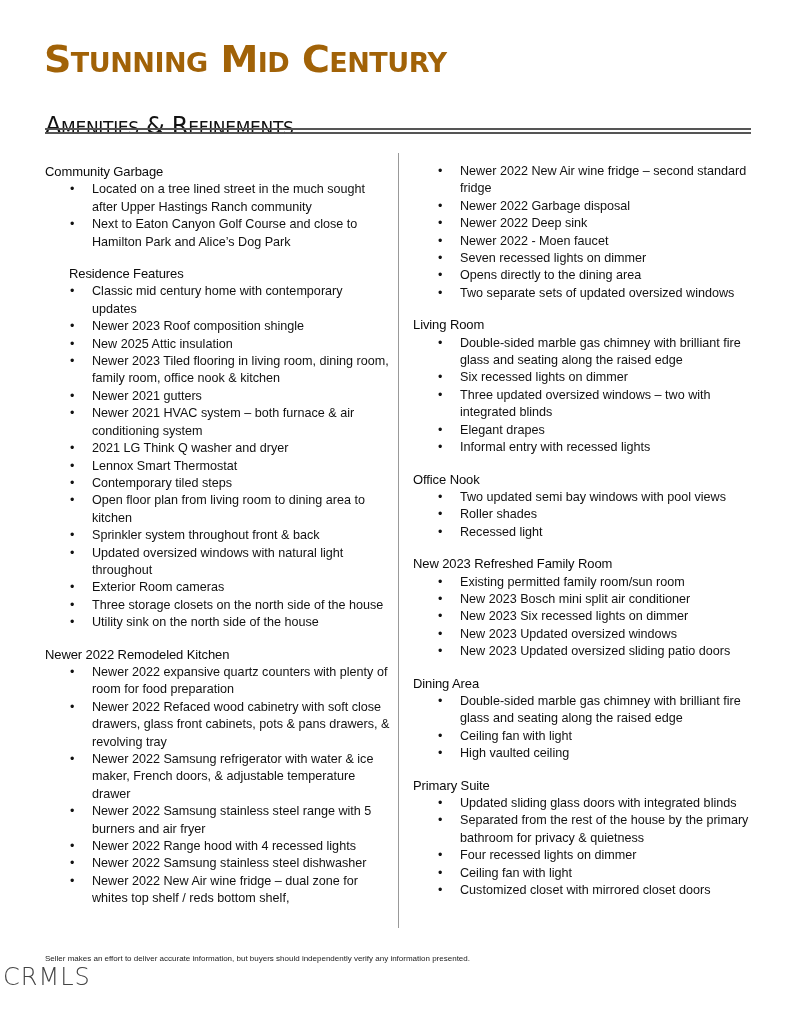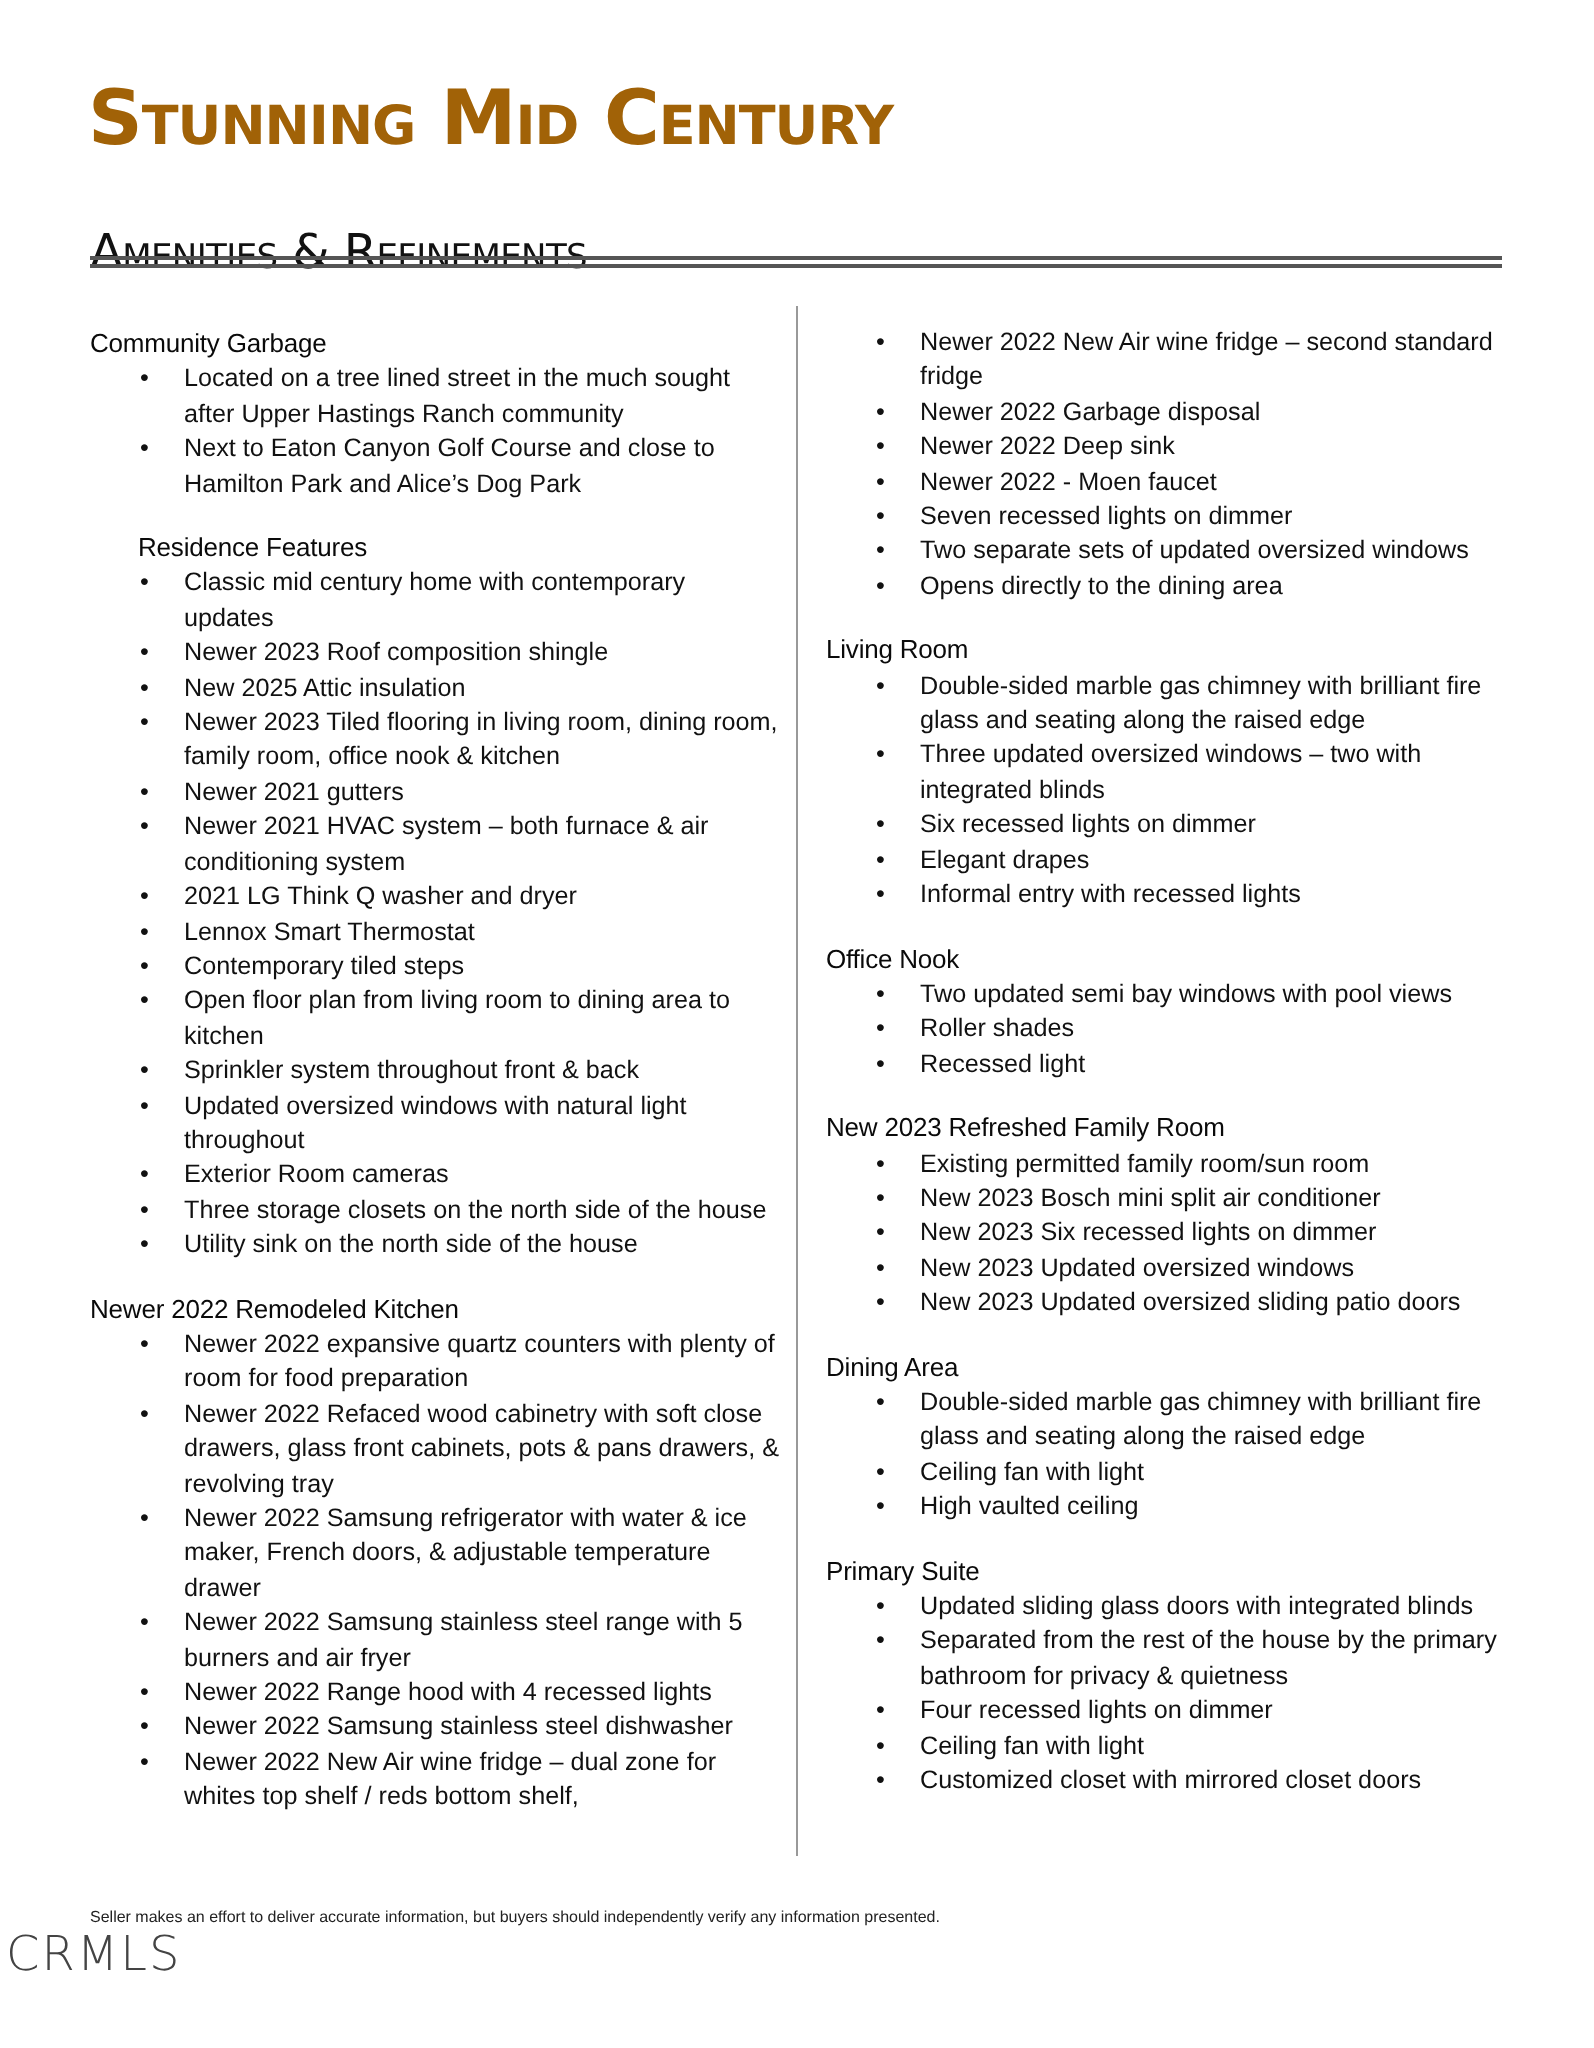--- a/index.html
+++ b/index.html
@@ -82,8 +82,8 @@
           <li>Newer 2022 Deep sink</li>
           <li>Newer 2022 - Moen faucet</li>
           <li>Seven recessed lights on dimmer</li>
+          <li>Opens directly to the dining area</li>
           <li>Two separate sets of updated oversized windows</li>
-          <li>Opens directly to the dining area</li>
         </ul>
       </div>
       <div class="section">

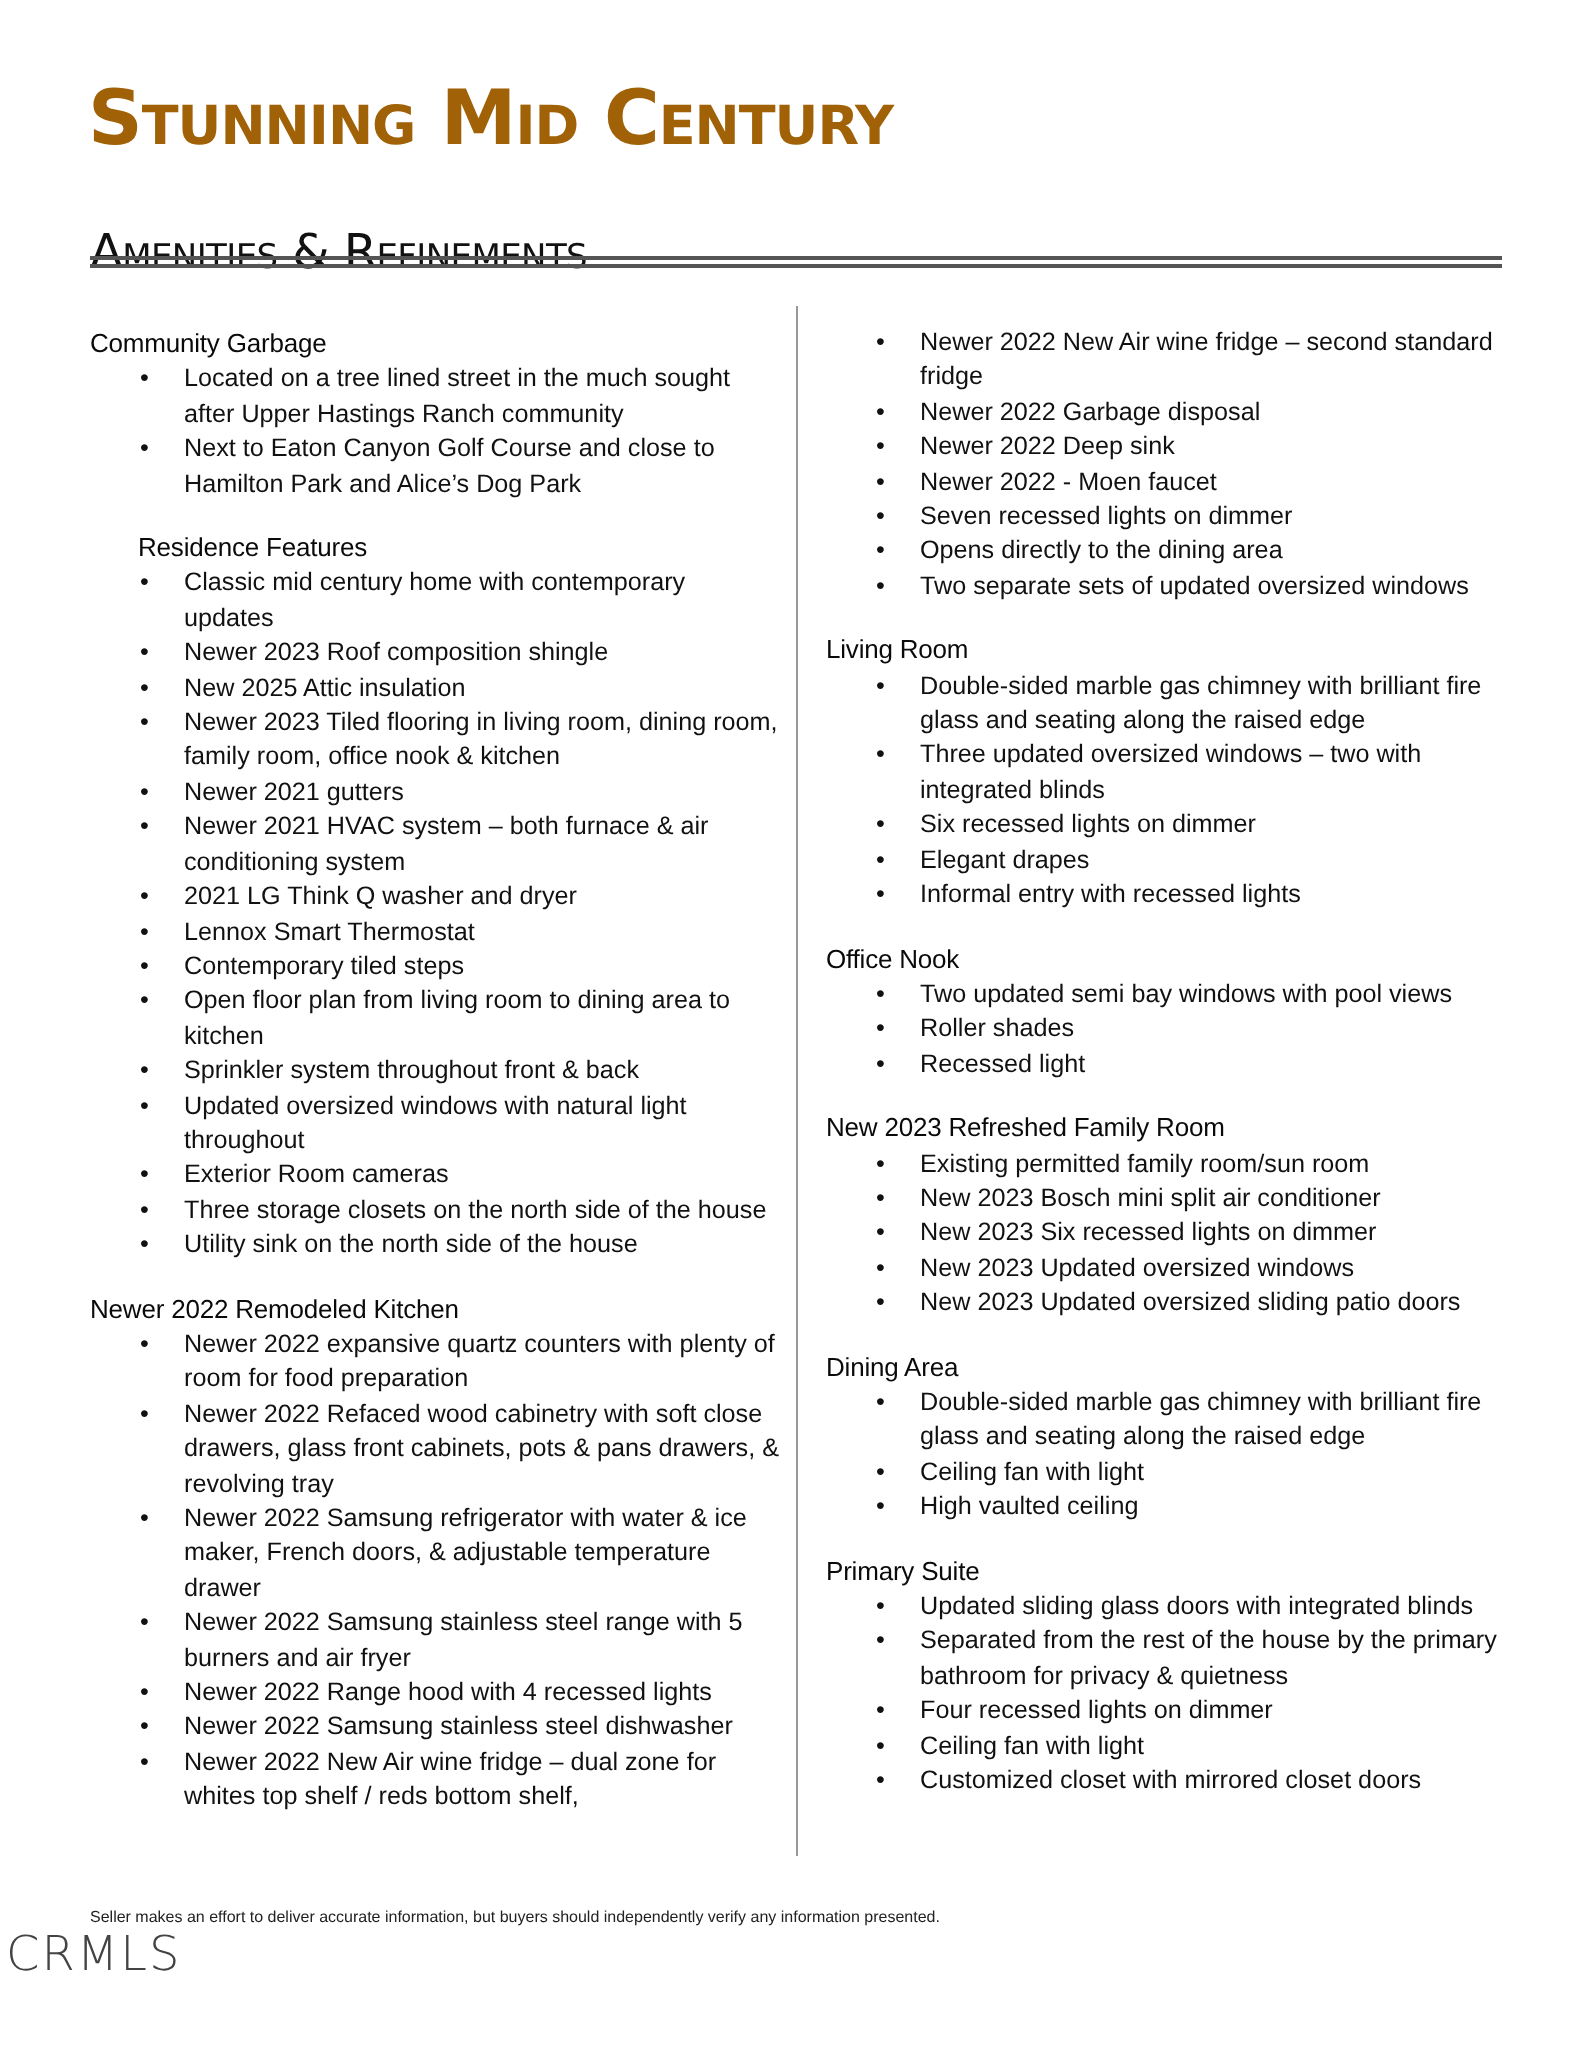--- a/index.html
+++ b/index.html
@@ -90,8 +90,8 @@
         <div class="section-title">Living Room</div>
         <ul>
           <li>Double-sided marble gas chimney with brilliant fire glass and seating along the raised edge</li>
+          <li>Six recessed lights on dimmer</li>
           <li>Three updated oversized windows – two with integrated blinds</li>
-          <li>Six recessed lights on dimmer</li>
           <li>Elegant drapes</li>
           <li>Informal entry with recessed lights</li>
         </ul>

